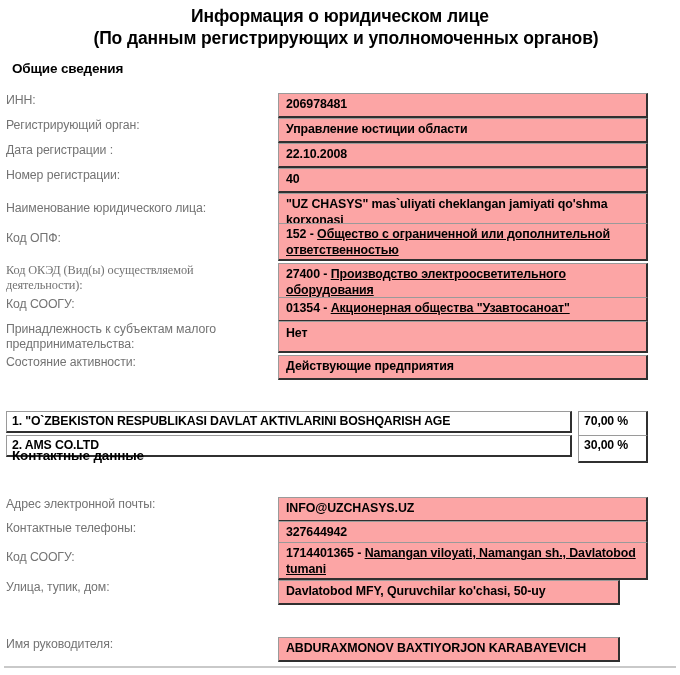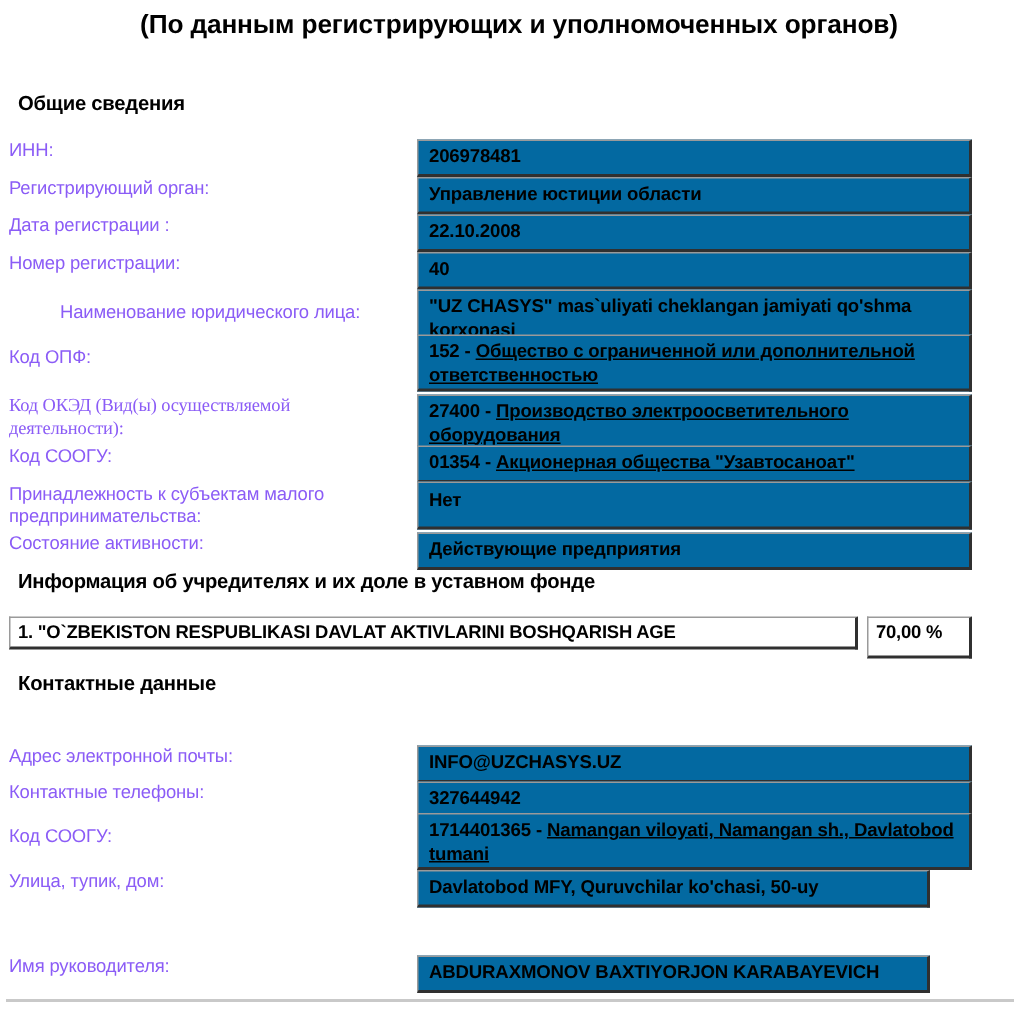--- a/index.html
+++ b/index.html
@@ -153,6 +153,7 @@
 <div class="page">
 
   <div class="doc-title">
+    <span class="line1">Информация о юридическом лице</span>
     <span class="line2">(По данным регистрирующих и уполномоченных органов)</span>
   </div>
 

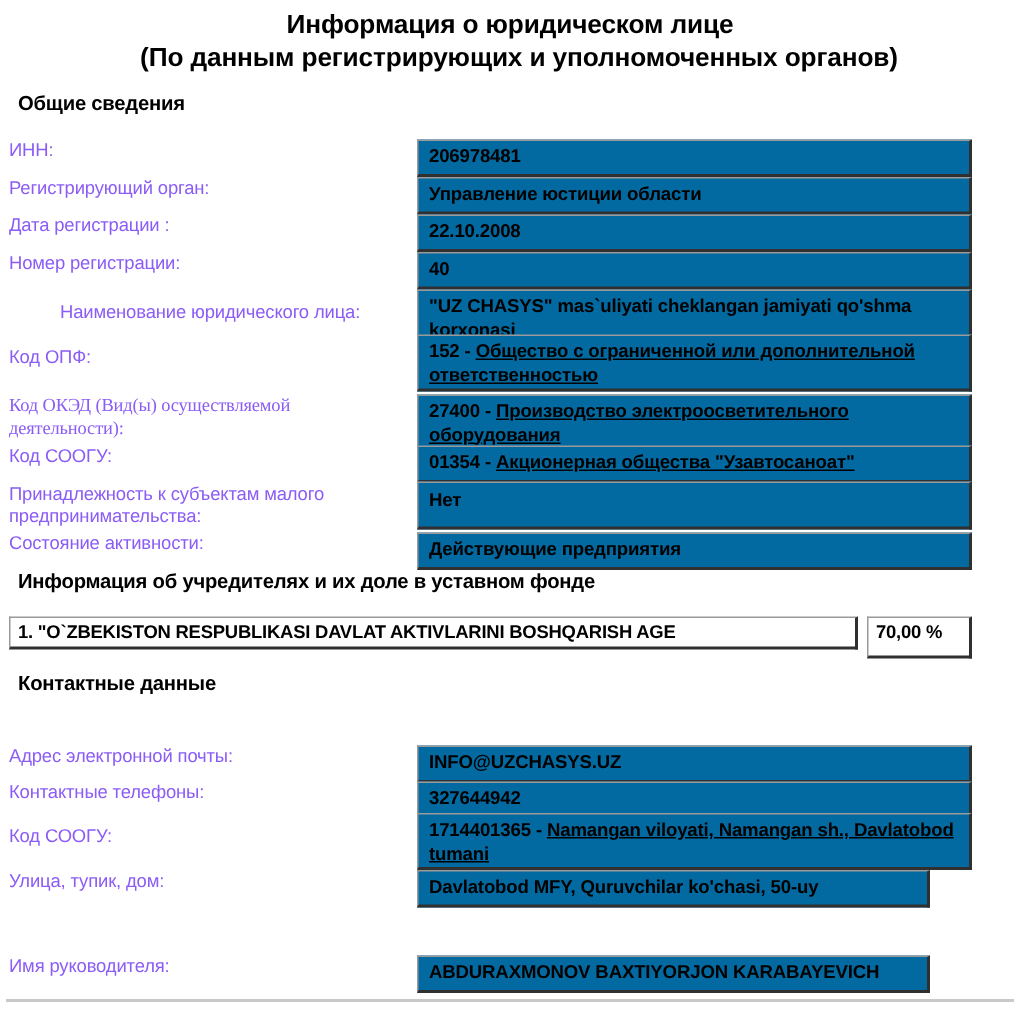--- a/index.html
+++ b/index.html
@@ -63,7 +63,7 @@
     width: 265px;
     font-size: 12.3px;
     line-height: 15px;
-    color: #8b5cf6;
+    color: #737373;
     font-weight: normal;
     letter-spacing: -0.1px;
   }

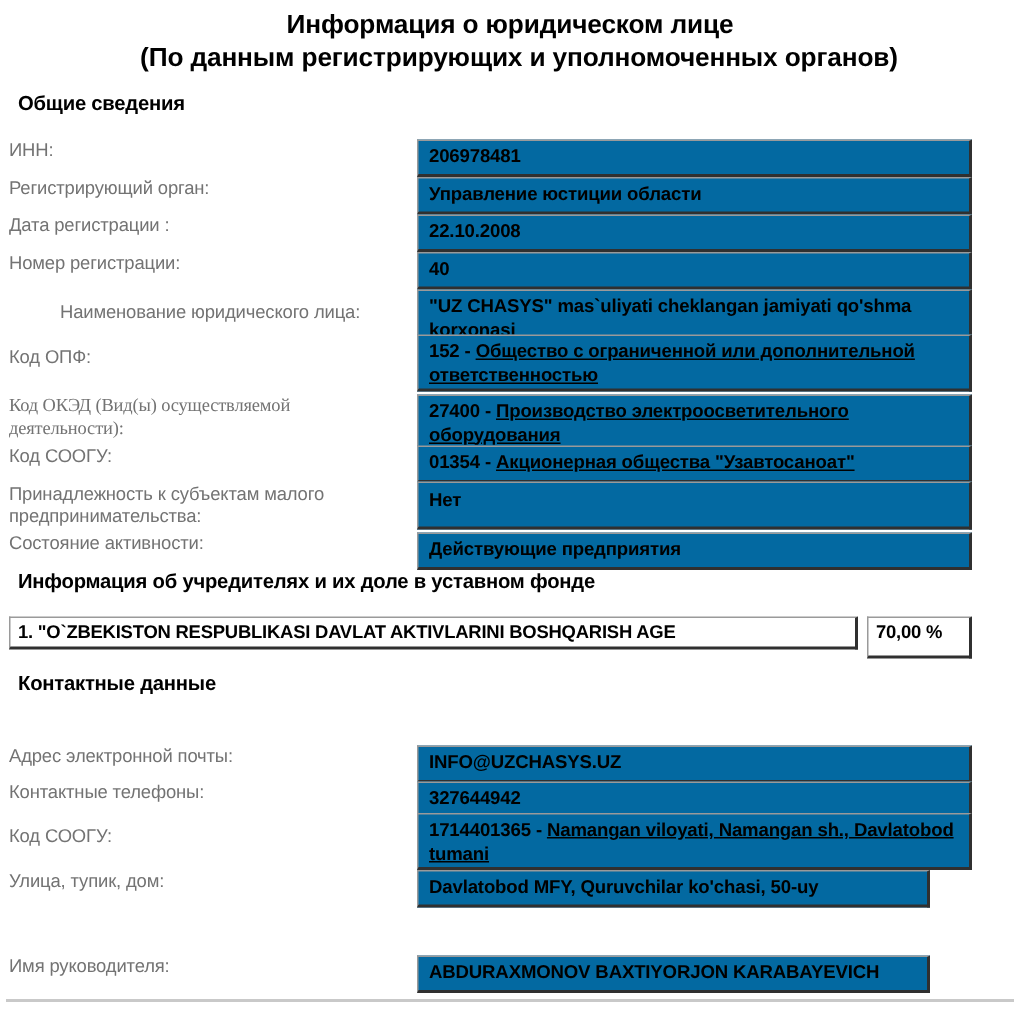--- a/index.html
+++ b/index.html
@@ -71,7 +71,7 @@
     position: absolute;
     left: 278px;
     box-sizing: border-box;
-    background: #0369a1;
+    background: #fca5a5;
     border: 1px solid #9a9a9a;
     border-right-color: #303030;
     border-bottom-color: #303030;

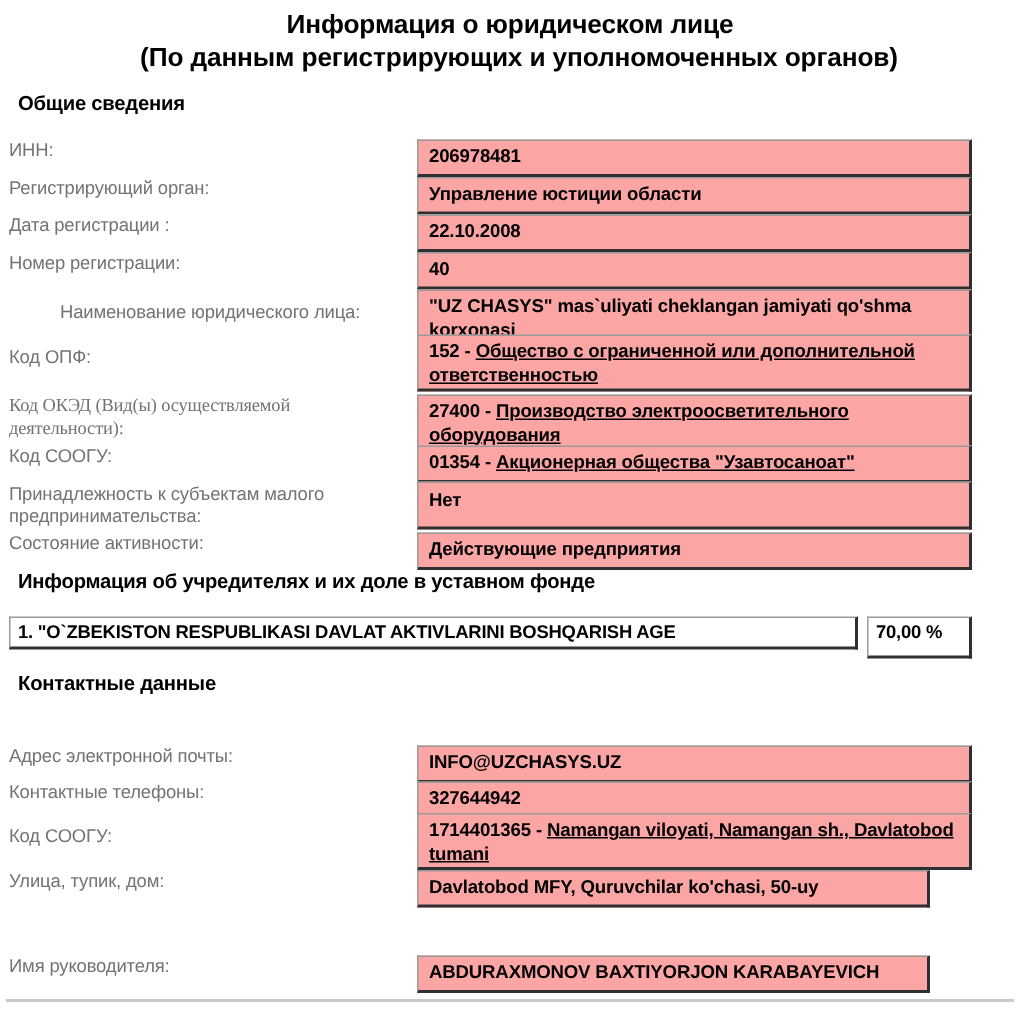--- a/index.html
+++ b/index.html
@@ -180,7 +180,7 @@
   </div>
 
   <div class="field" style="top:193px;">
-    <div class="label" style="top:8px;margin-left:34px;">Наименование юридического лица:</div>
+    <div class="label" style="top:8px;">Наименование юридического лица:</div>
     <div class="box w-full" style="height:38px;">"UZ CHASYS" mas`uliyati cheklangan jamiyati qo'shma korxonasi</div>
   </div>
 

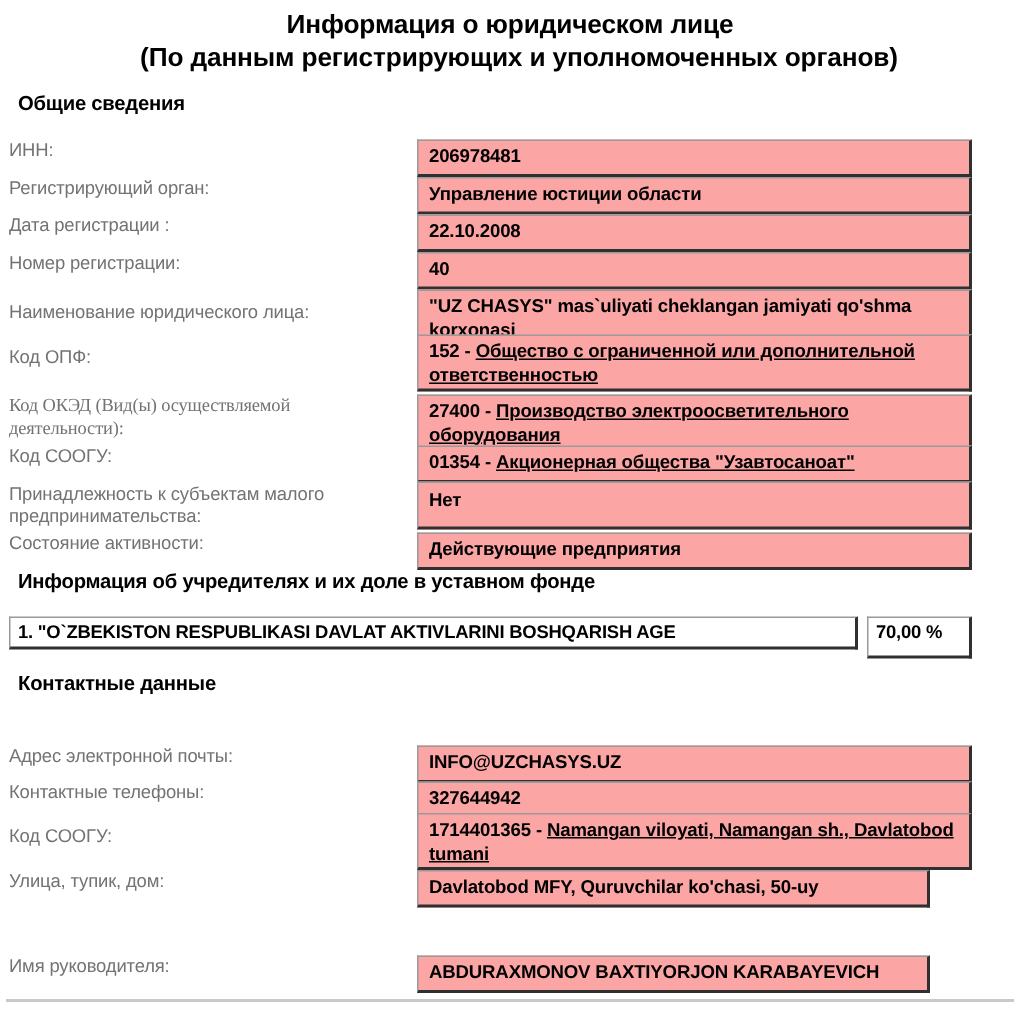--- a/index.html
+++ b/index.html
@@ -209,7 +209,6 @@
     <div class="box w-full">Действующие предприятия</div>
   </div>
 
-  <div class="section-head sh-founders">Информация об учредителях и их доле в уставном фонде</div>
 
   <div class="founder-row" style="top:411px;">
     <div class="founder-name">1. "O`ZBEKISTON RESPUBLIKASI DAVLAT AKTIVLARINI BOSHQARISH AGE</div>

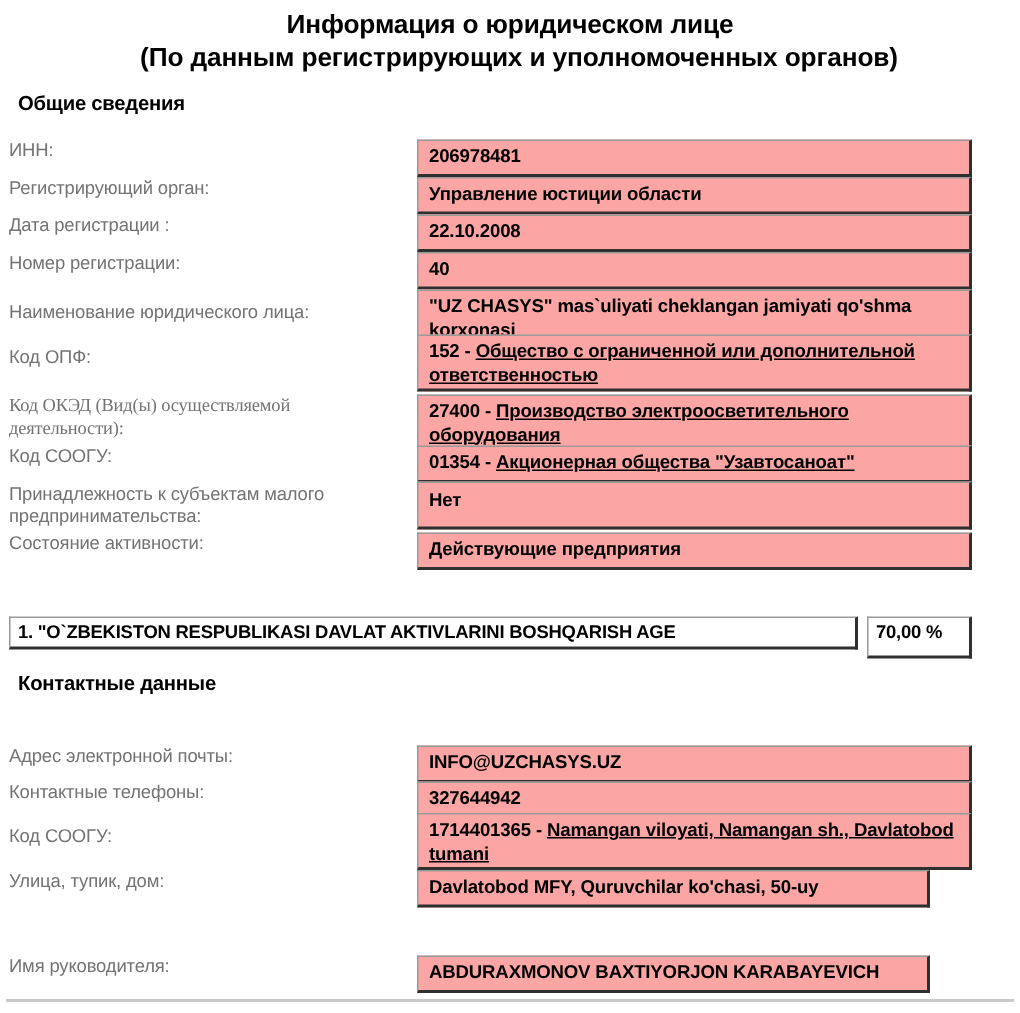--- a/index.html
+++ b/index.html
@@ -214,6 +214,10 @@
     <div class="founder-name">1. "O`ZBEKISTON RESPUBLIKASI DAVLAT AKTIVLARINI BOSHQARISH AGE</div>
     <div class="founder-share">70,00 %</div>
   </div>
+  <div class="founder-row" style="top:435px;">
+    <div class="founder-name">2. AMS CO.LTD</div>
+    <div class="founder-share">30,00 %</div>
+  </div>
 
   <div class="section-head sh-contacts">Контактные данные</div>
 

